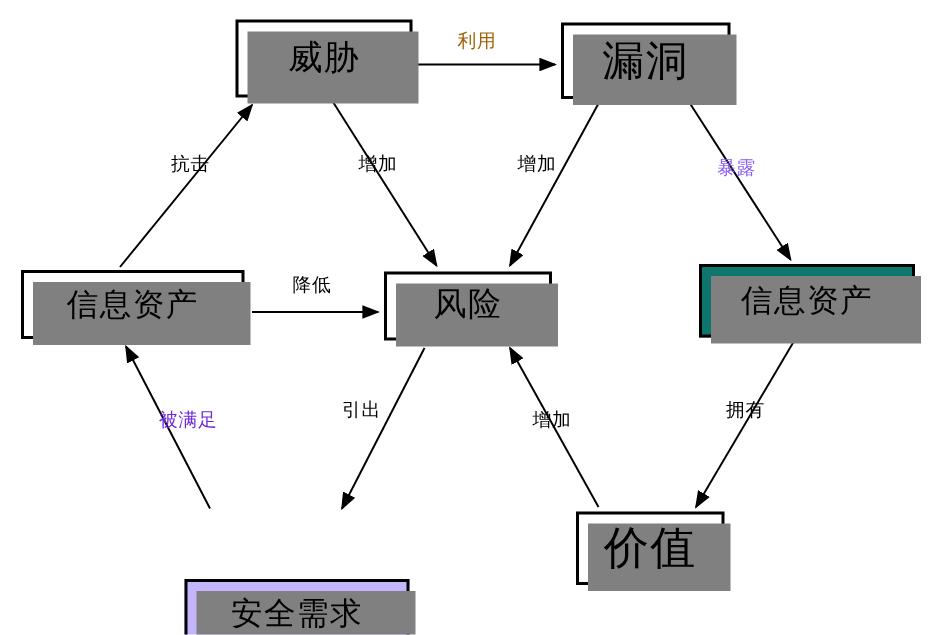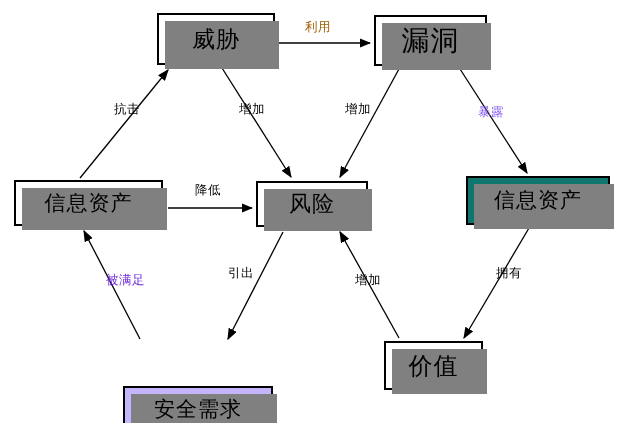--- a/index.html
+++ b/index.html
@@ -113,7 +113,7 @@
       <div class="edge-label" style="left: 106px; top: 272px; color: #6d28d9;">被满足</div>
       <div class="edge-label" style="left: 228px; top: 265px; color: rgb(0, 0, 0);">引出</div>
       <div class="edge-label" style="left: 355px; top: 272px; color: rgb(0, 0, 0);">增加</div>
-      <div class="edge-label" style="left: 496px; top: 265px; color: rgb(0, 0, 0);">拥有</div>
+      <div class="edge-label" style="left: 484px; top: 265px; color: rgb(0, 0, 0);">拥有</div>
     </div>
 
 </div>

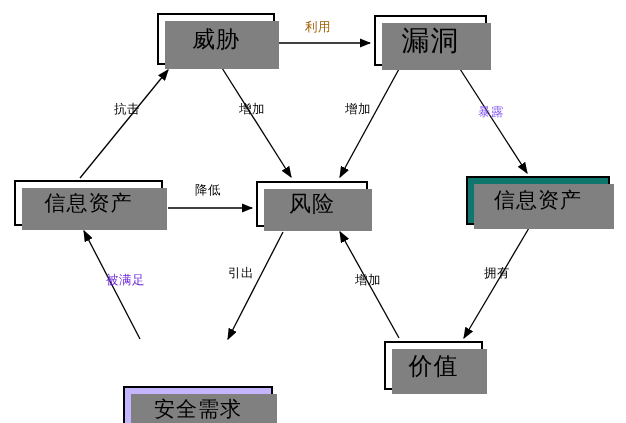--- a/index.html
+++ b/index.html
@@ -100,7 +100,7 @@
         <span class="node-label" style="font-size: 21px;">安全需求</span>
       </div>
       <div class="node" style="left: 384px; top: 341px; width: 99px; height: 49px; border-color: rgb(0, 0, 0); background: rgb(255, 255, 255);">
-        <span class="node-label" style="font-size: 24px;">价值</span>
+        <span class="node-label" style="font-size: 30px;">价值</span>
       </div>
     </div>
   <div id="edge-label-layer">

